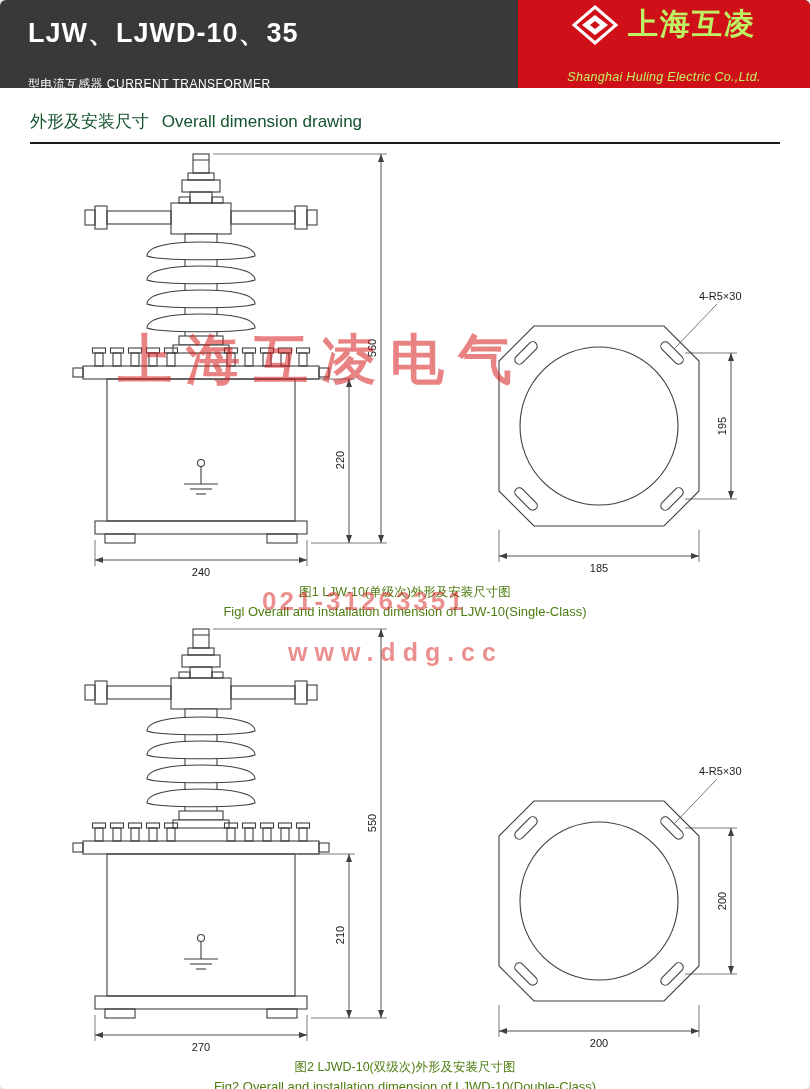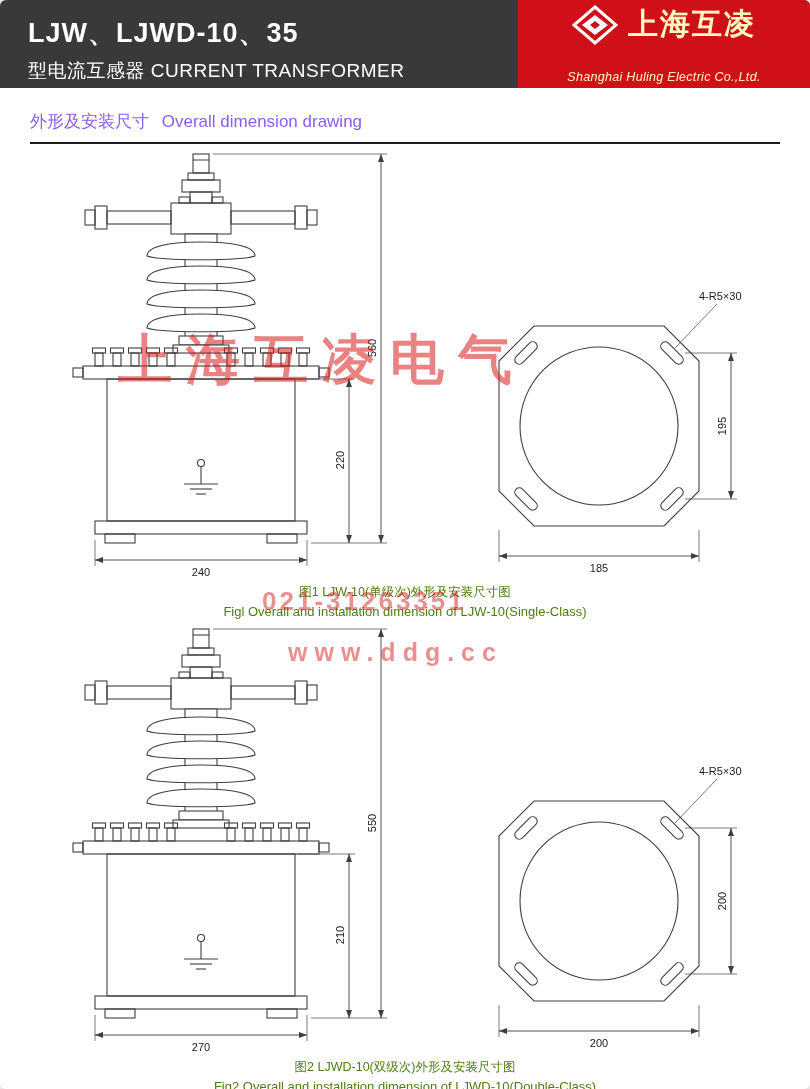--- a/index.html
+++ b/index.html
@@ -11,7 +11,7 @@
   .header-left { flex:1; padding:15px 0 0 28px; color:#ffffff; }
   .header-title { font-size:27px; font-weight:bold; letter-spacing:1px; }
   .header-subtitle { font-size:19px; margin-top:7px; letter-spacing:0.5px; }
-  .header-right { width:292px; background:#d01018; color:#fef9c3;
+  .header-right { width:292px; background:#d01018; color:#bef264;
                   display:flex; flex-direction:column; align-items:center; justify-content:center;gap:21px; }
   .brand-row { display:flex; align-items:center; gap:10px; }
   .brand-name { font-size:30px; font-weight:bold; letter-spacing:2px; }

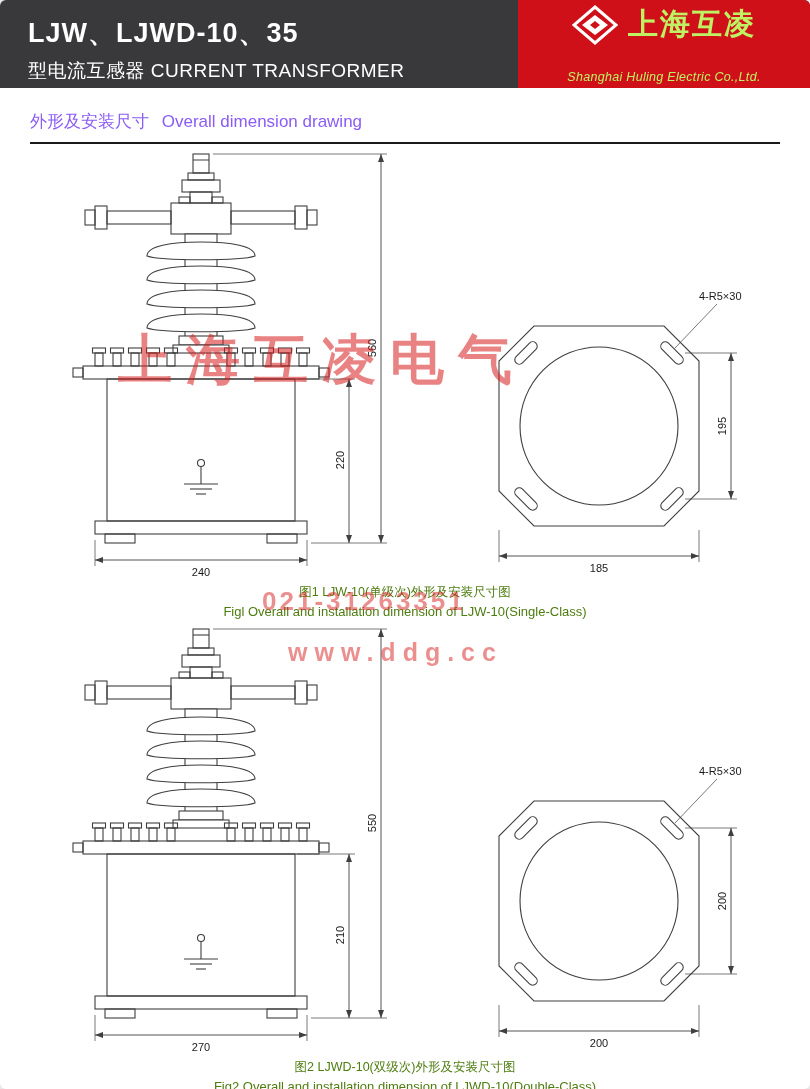--- a/index.html
+++ b/index.html
@@ -10,7 +10,7 @@
   .header { height:88px; display:flex; background:#39393b; }
   .header-left { flex:1; padding:15px 0 0 28px; color:#ffffff; }
   .header-title { font-size:27px; font-weight:bold; letter-spacing:1px; }
-  .header-subtitle { font-size:19px; margin-top:7px; letter-spacing:0.5px; }
+  .header-subtitle { font-size:12px; margin-top:25px; letter-spacing:0.5px; }
   .header-right { width:292px; background:#d01018; color:#bef264;
                   display:flex; flex-direction:column; align-items:center; justify-content:center;gap:21px; }
   .brand-row { display:flex; align-items:center; gap:10px; }

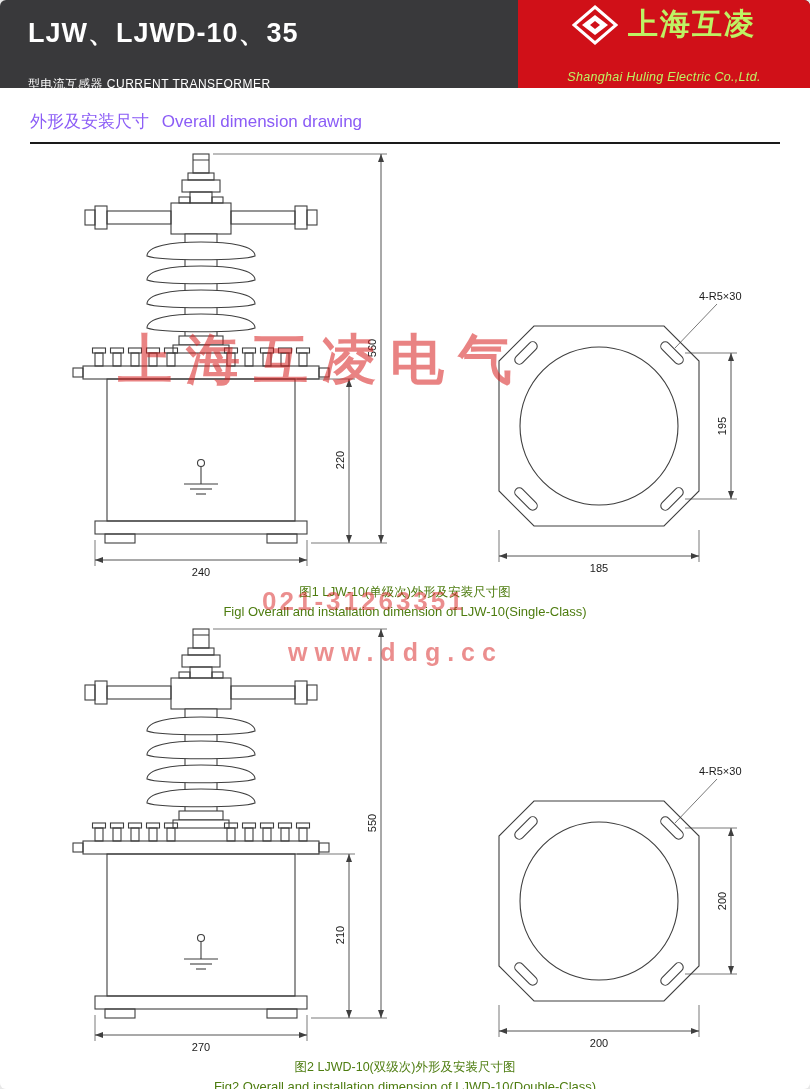--- a/index.html
+++ b/index.html
@@ -19,7 +19,7 @@
 
   
   .section-heading { margin:22px 30px 0 30px; padding-bottom:9px; border-bottom:2px solid #1a1a1a;
-                     font-size:17px; color:#8b5cf6; }
+                     font-size:17px; color:#14532d; }
   .section-heading .en { margin-left:8px; }
 
   

